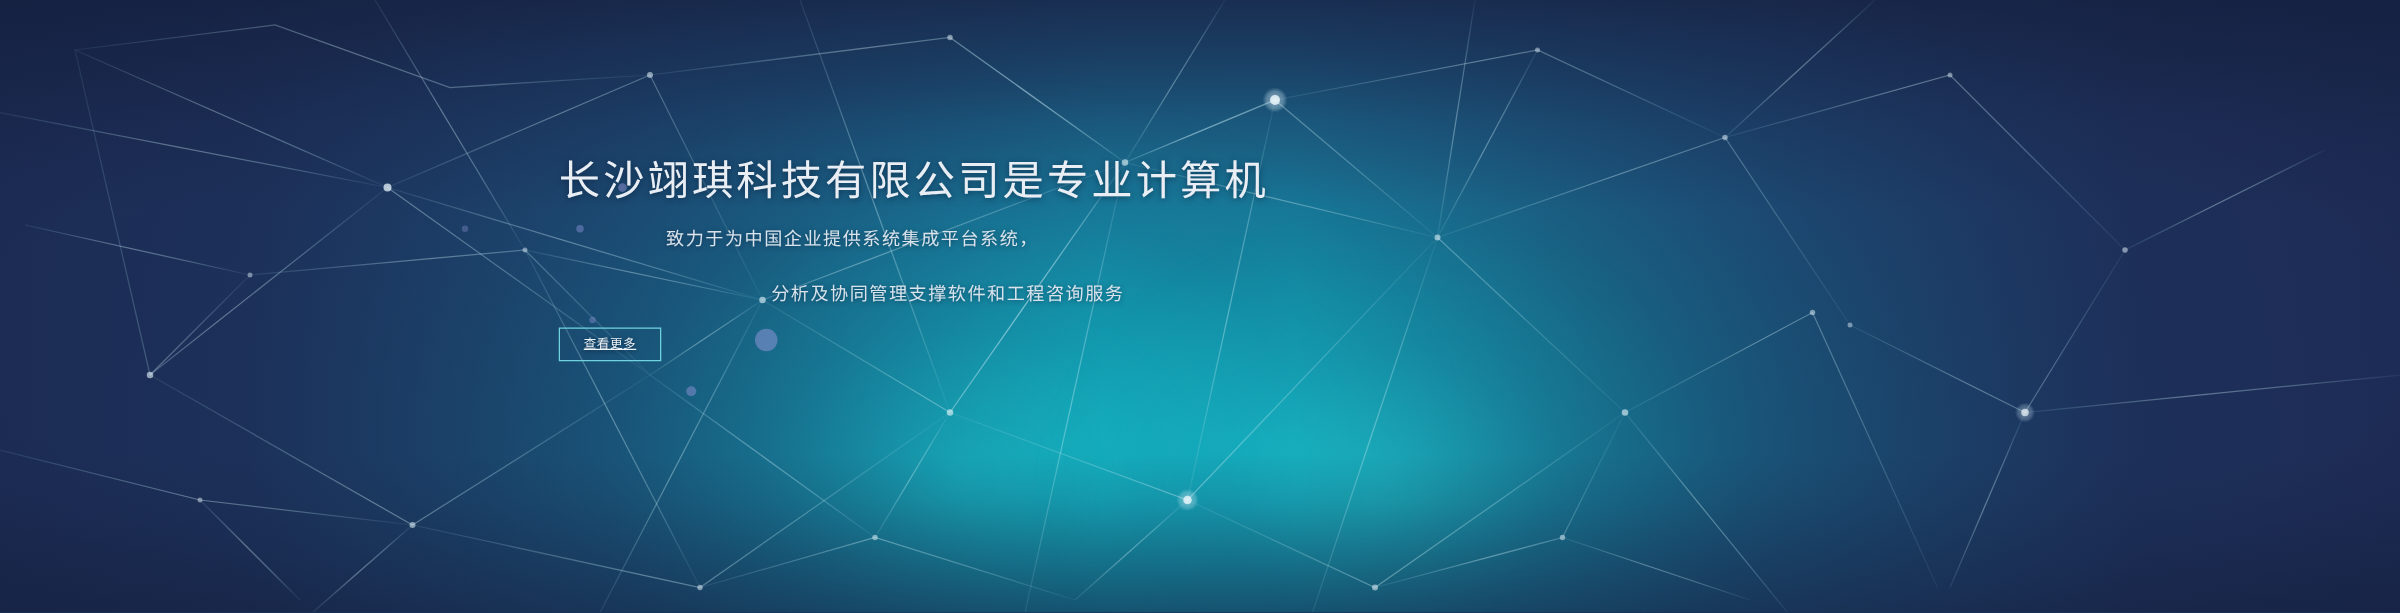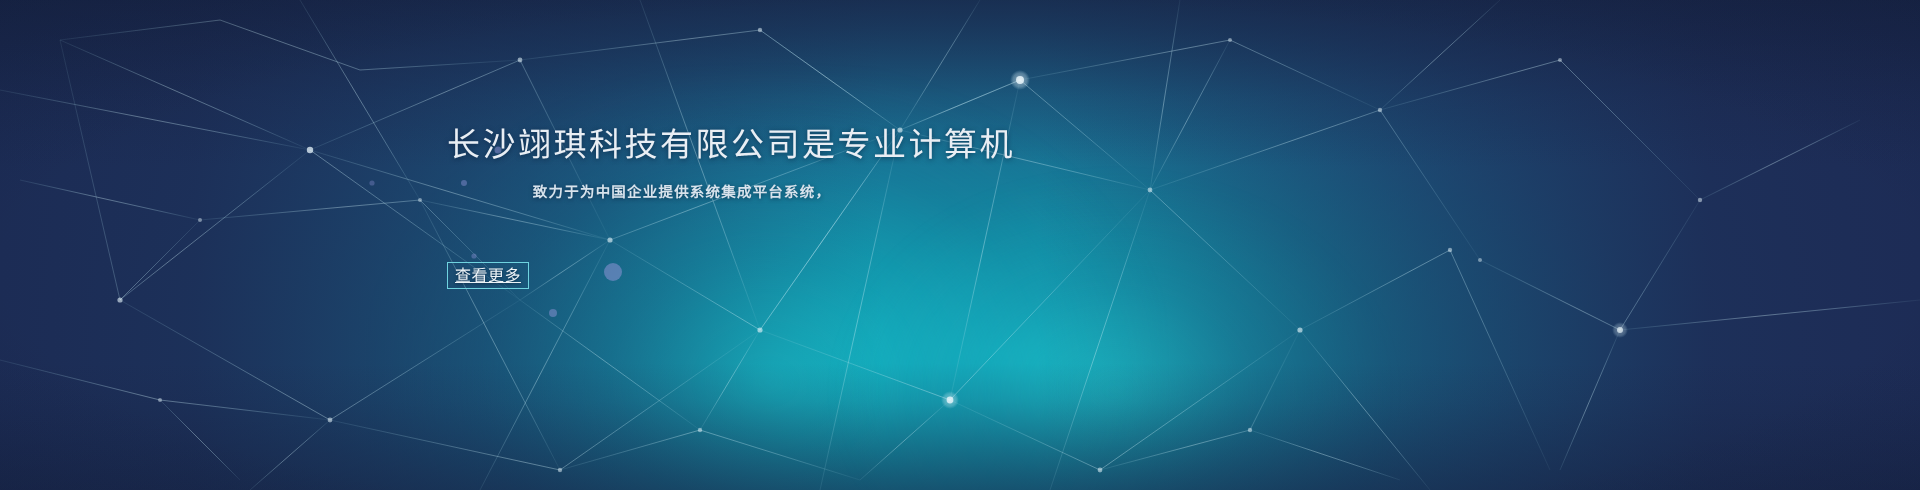--- a/index.html
+++ b/index.html
@@ -93,7 +93,7 @@
     line-height:24px;
     letter-spacing:1.2px;
     color:#d8e3ec;
-    font-weight:700;
+    font-weight:400;
     text-shadow:0 1px 4px rgba(6,20,45,.5);
     white-space:nowrap;
   }

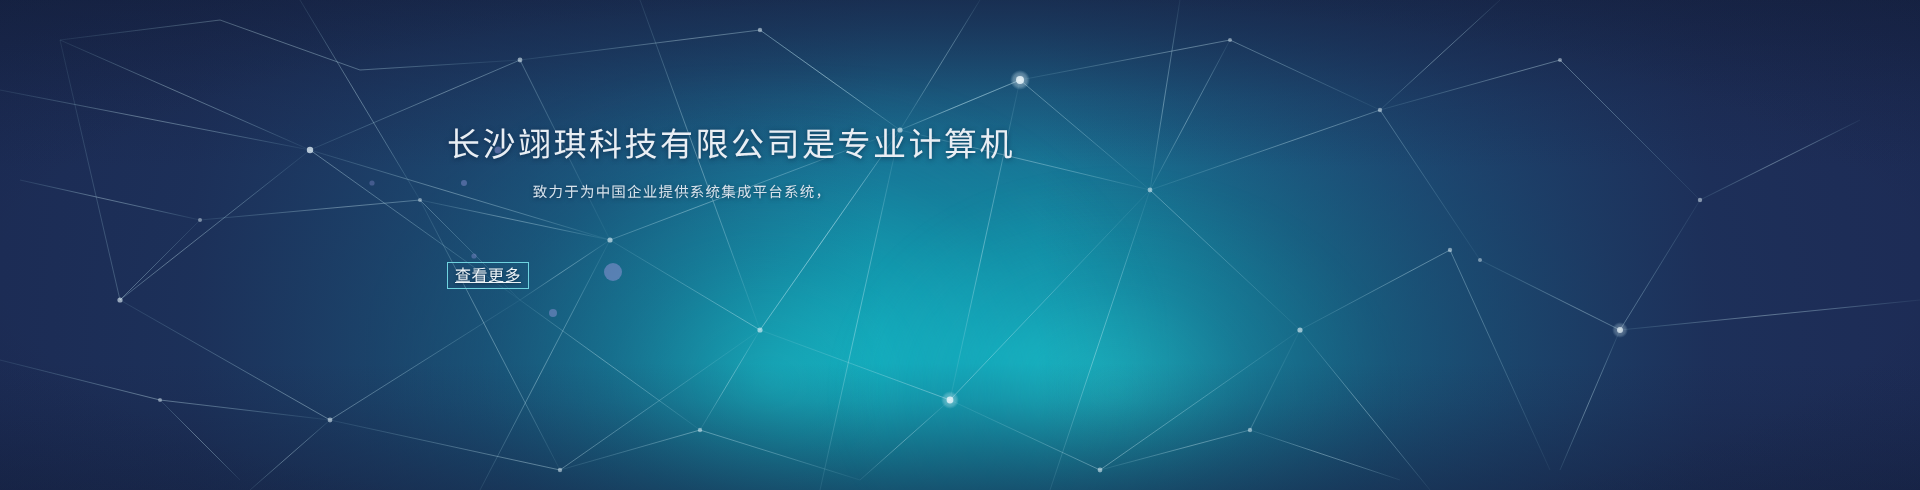--- a/index.html
+++ b/index.html
@@ -260,6 +260,7 @@
       </div>
 
       <div class="sub sub-1">致力于为中国企业提供系统集成平台系统，</div>
+      <div class="sub sub-2">分析及协同管理支撑软件和工程咨询服务</div>
     </div>
 
     <div class="btn-row">

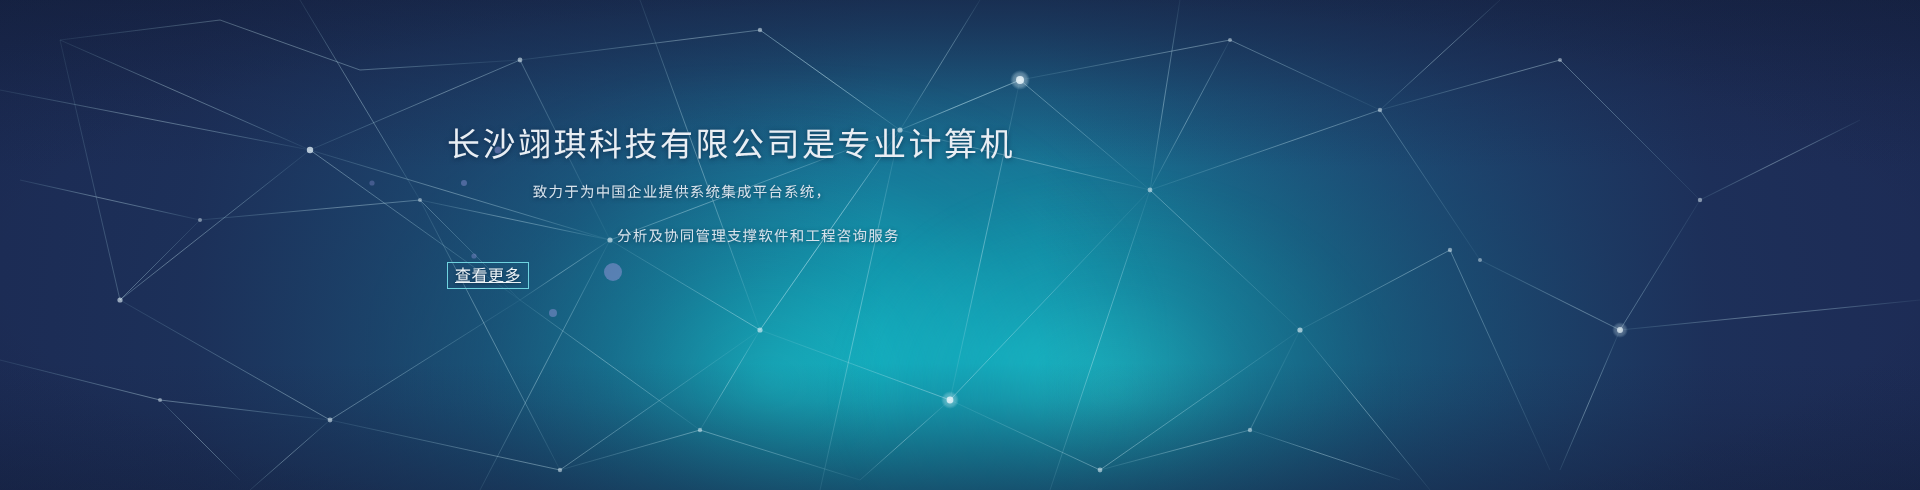--- a/index.html
+++ b/index.html
@@ -118,7 +118,7 @@
     text-align:center;
     border:1px solid #6fd3e0;
     color:#ecf3f7;
-    font-size:16px;
+    font-size:10px;
     letter-spacing:.5px;
     background:transparent;
     cursor:pointer;

